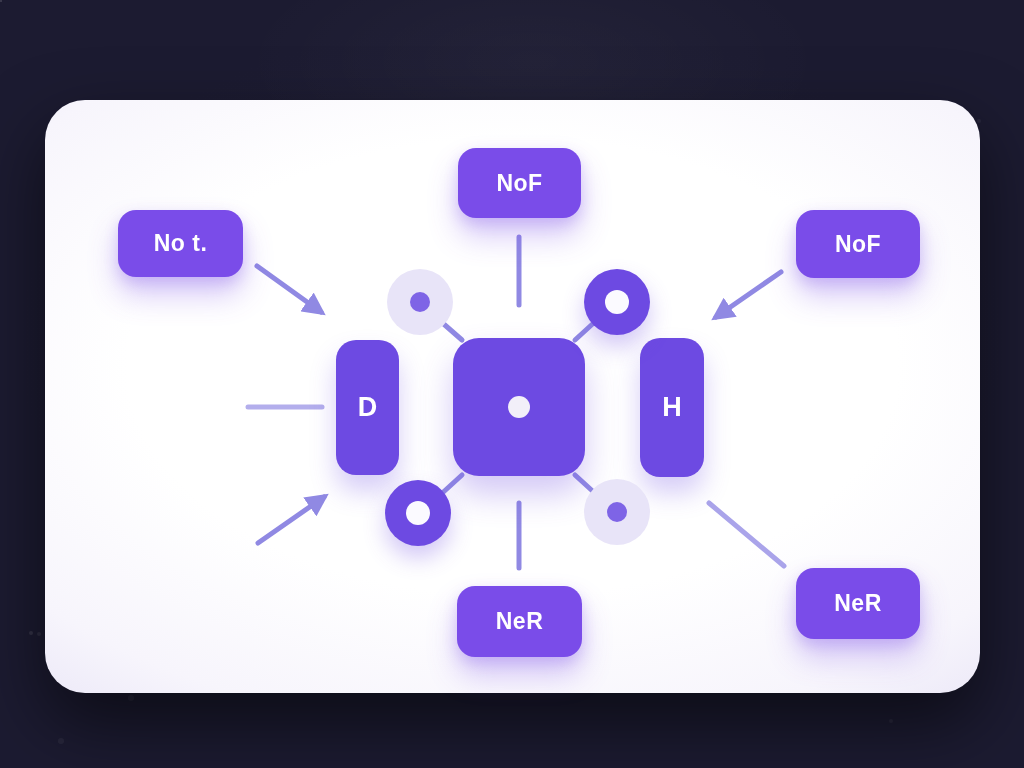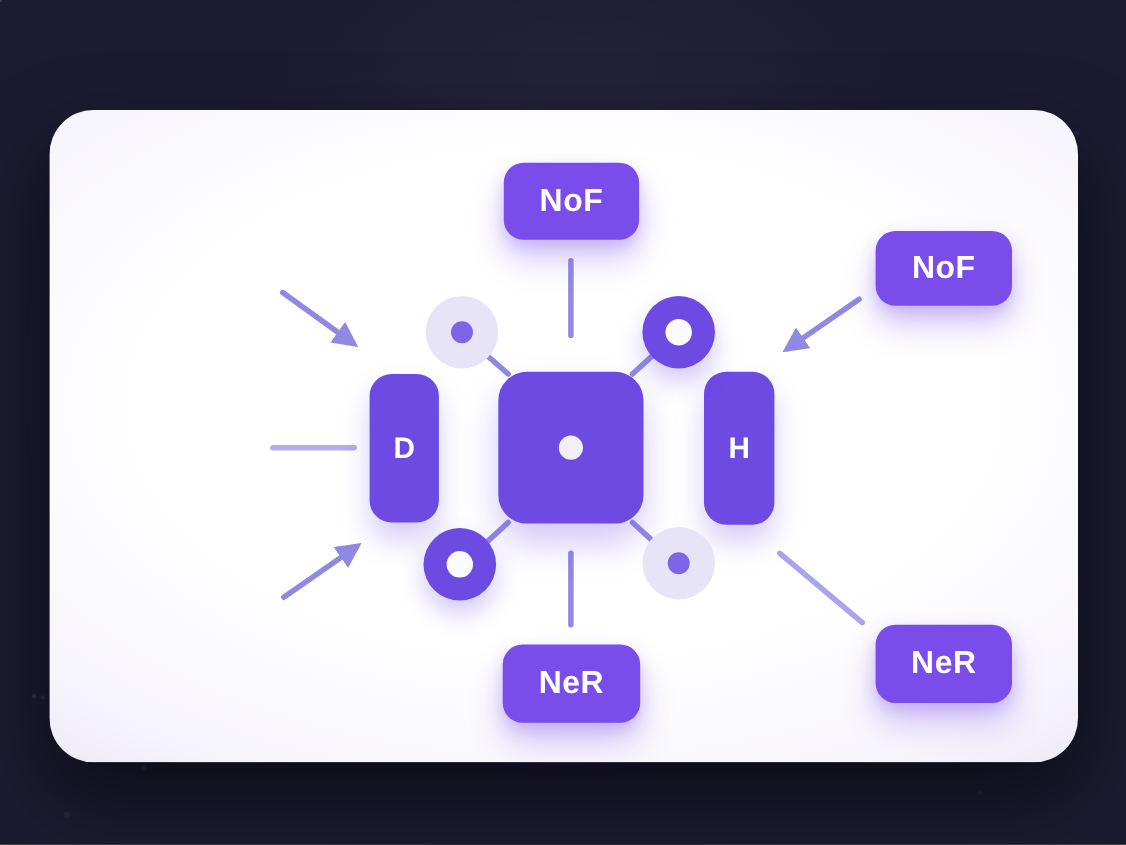--- a/index.html
+++ b/index.html
@@ -40,7 +40,7 @@
   .node{
     position:absolute;display:flex;align-items:center;justify-content:center;
     background:var(--node);color:var(--text);
-    border-radius:18px;font-weight:bold;font-size:29px;letter-spacing:0.5px;
+    border-radius:18px;font-weight:bold;font-size:23px;letter-spacing:0.5px;
     box-shadow:0 18px 30px rgba(122,76,233,0.30), 0 6px 14px rgba(122,76,233,0.22);
   }
   .n-tl{left:73px; top:110px; width:125px;height:67px;}

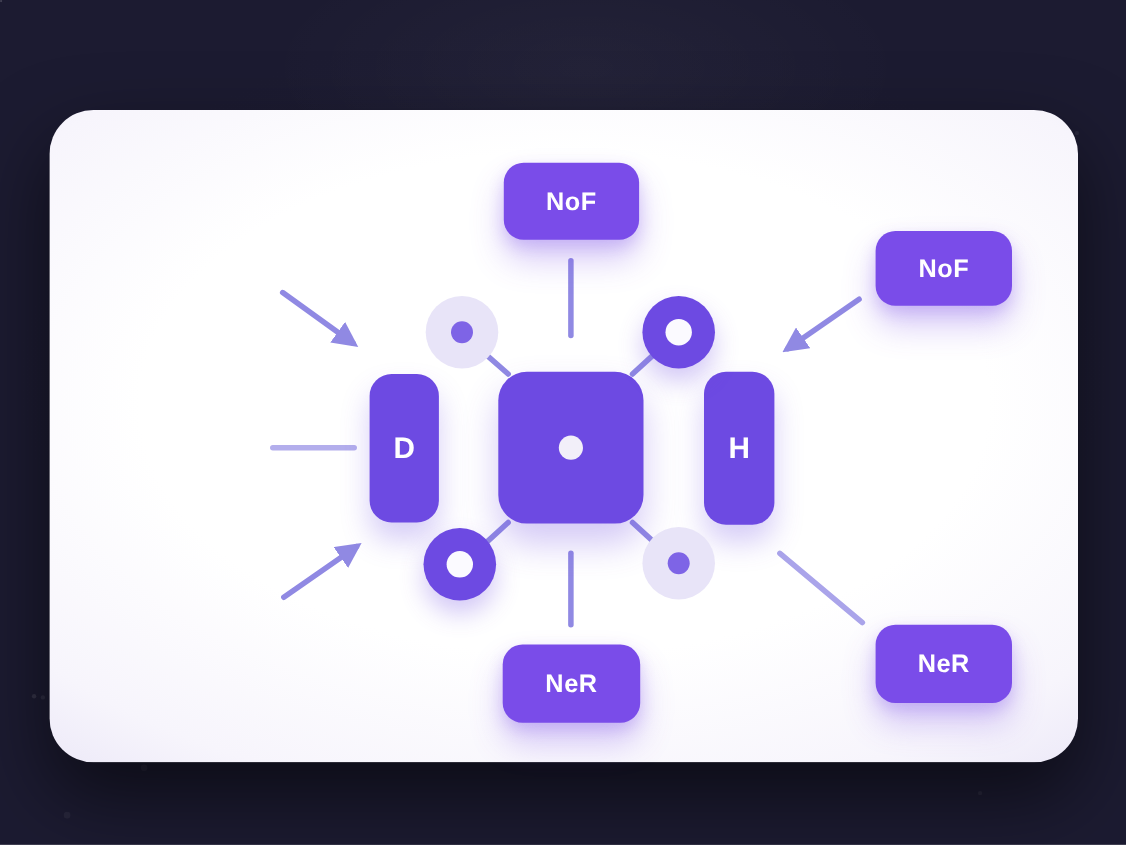--- a/index.html
+++ b/index.html
@@ -108,6 +108,9 @@
     <line x1="664" y1="403" x2="739" y2="466" stroke="#aaa4ea" stroke-width="5" stroke-linecap="round"></line>
   </svg>
 
+  <div class="node n-tl">
+    <span>No t.</span>
+  </div>
   <div class="node n-tc">
     <span>NoF</span>
   </div>

